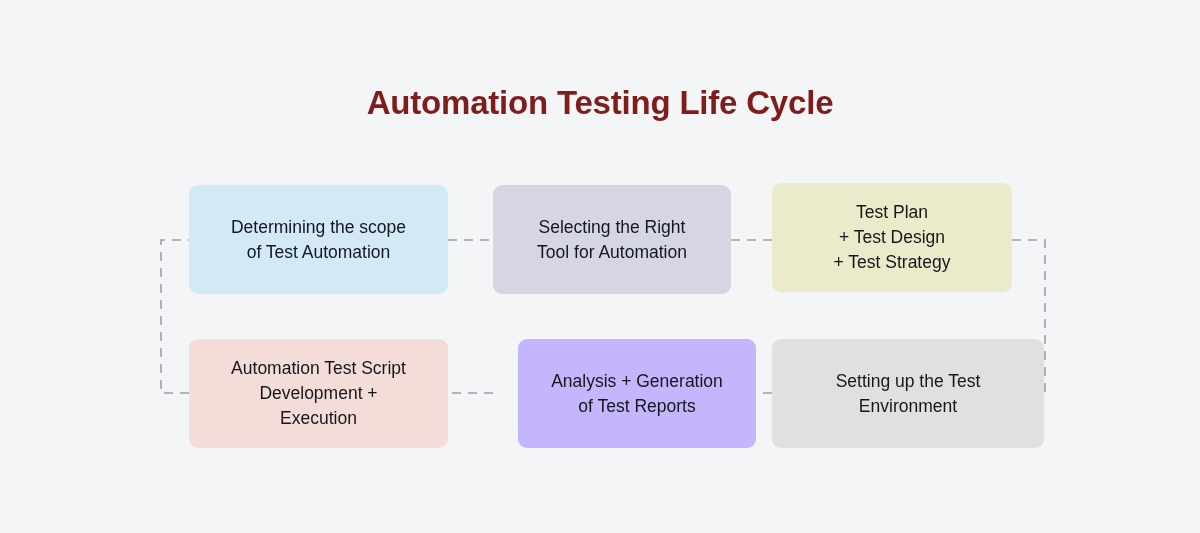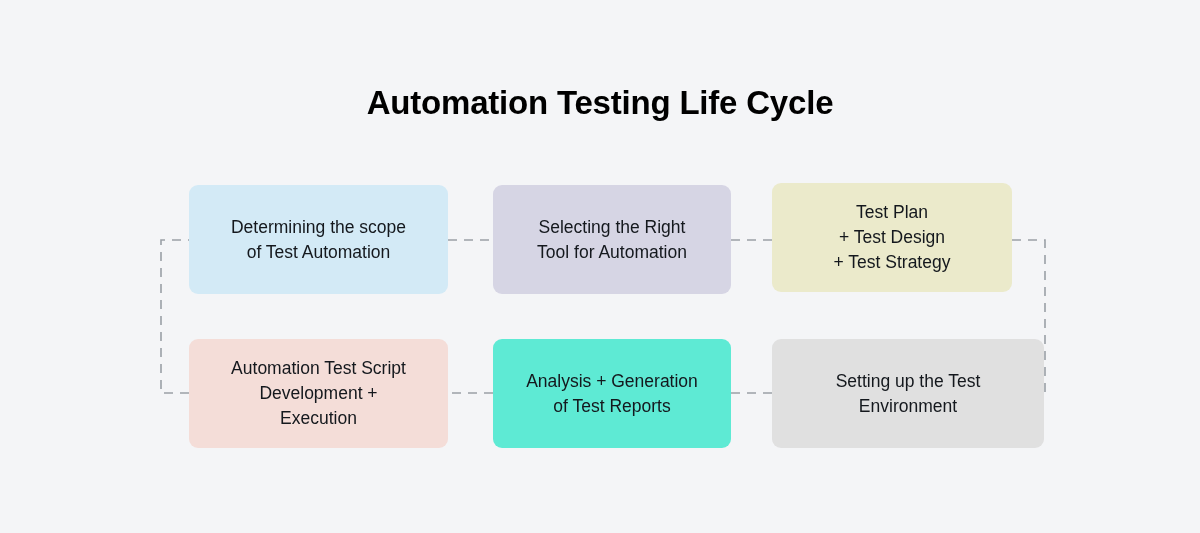--- a/index.html
+++ b/index.html
@@ -26,7 +26,7 @@
     text-align: center;
     font-size: 33px;
     font-weight: bold;
-    color: #000000;
+    color: #7f1d1d;
     letter-spacing: -0.2px;
   }
   #connectors {

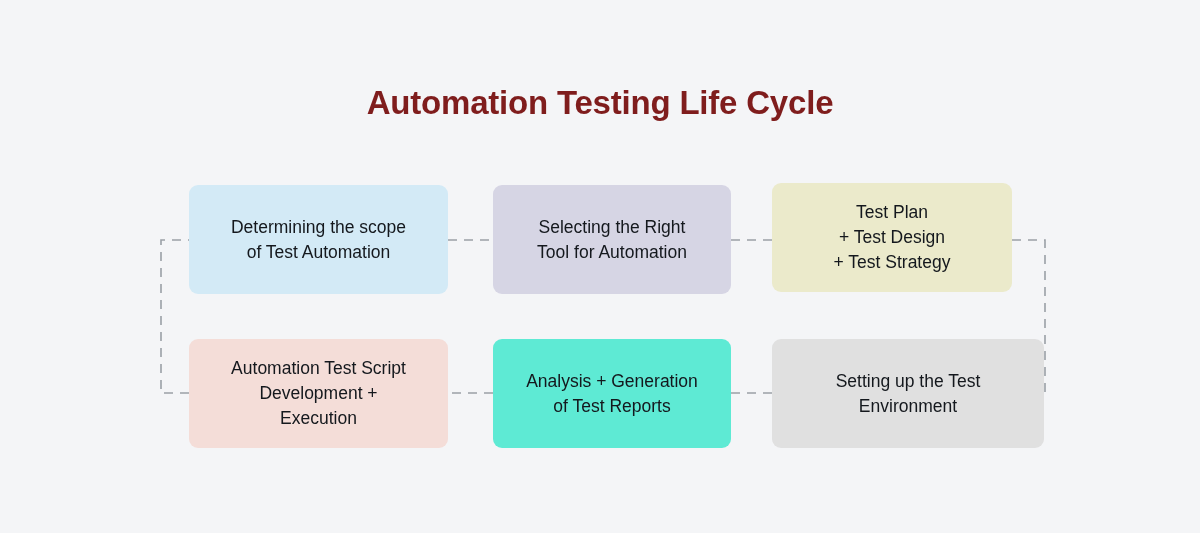--- a/index.html
+++ b/index.html
@@ -103,7 +103,7 @@
 Development +
 Execution</span>
   </div>
-  <div class="node" id="node-4" style="background: #5eead4;">
+  <div class="node" id="node-4" style="background: #c4b5fd; margin-left: 25px;">
     <span class="node-label">Analysis + Generation
 of Test Reports</span>
   </div>

